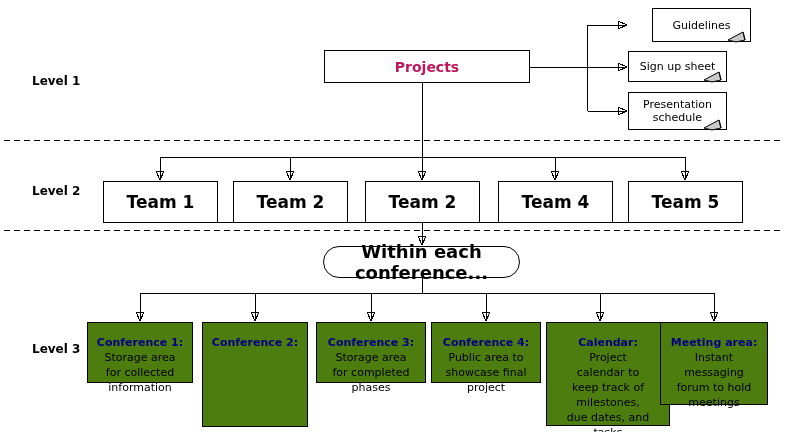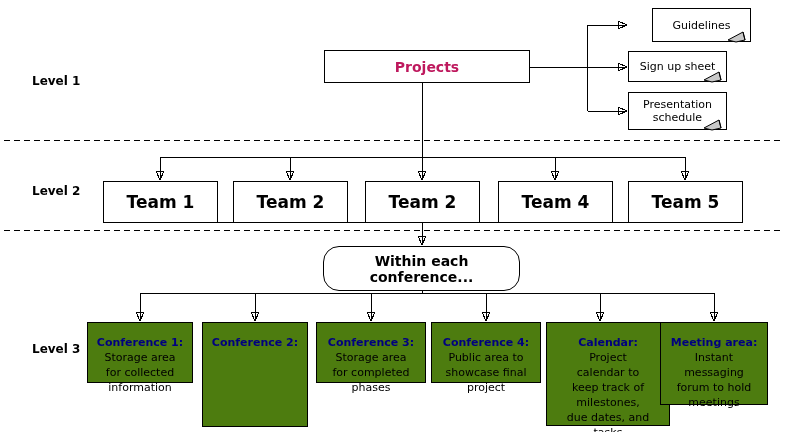--- a/index.html
+++ b/index.html
@@ -32,8 +32,8 @@
   #team1 { left:103px; } #team2 { left:233px; } #team3 { left:365px; }
   #team4 { left:498px; } #team5 { left:628px; }
 
-  #oval { left:323px; top:246px; width:197px; height:45px; border-radius:16px;
-    font-weight:bold; font-size:14px; }
+  #oval { left:323px; top:246px; width:197px; height:32px; border-radius:16px;
+    font-weight:bold; font-size:18px; }
 
   .area { position:absolute; top:322px; background:#4d7c0f; border:1px solid #000;
     box-sizing:border-box; padding-top:12px; text-align:center; }

